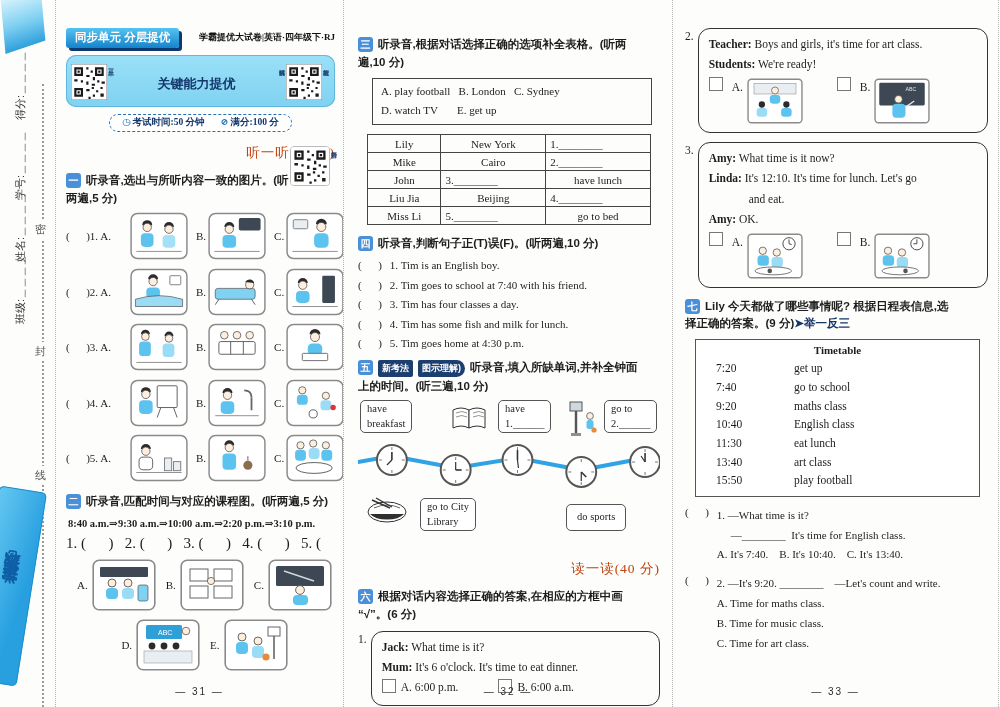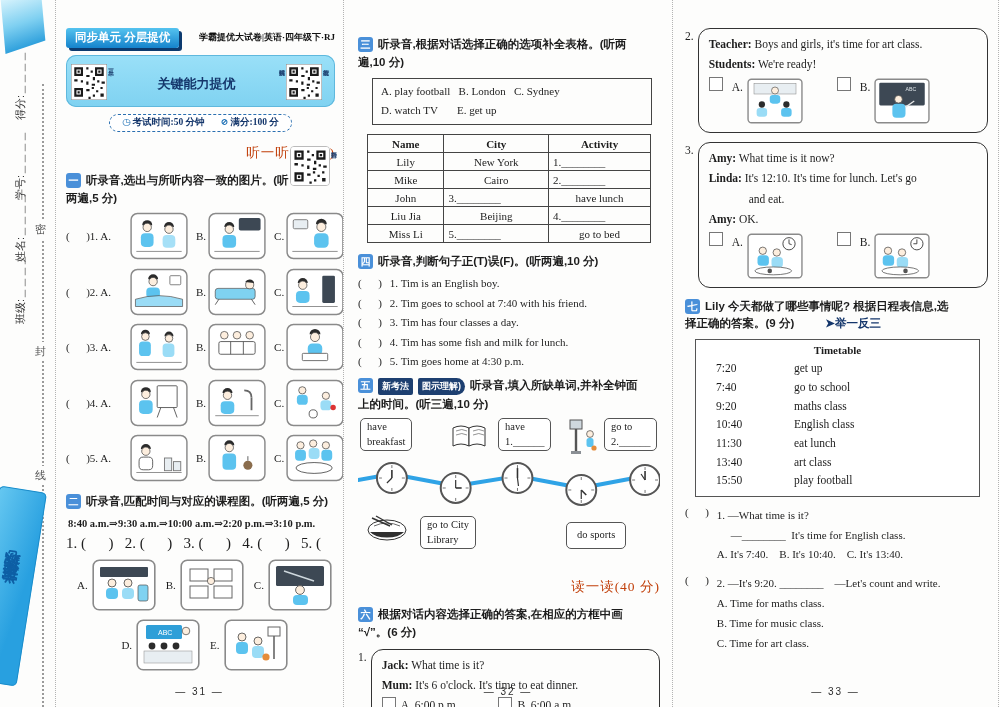--- a/index.html
+++ b/index.html
@@ -461,11 +461,6 @@
 
     <table class="q3t">
       <tbody>
-          <tr>
-        <th style="width:27%">Name</th>
-        <th style="width:37%">City</th>
-        <th>Activity</th>
-      </tr>
       <tr>
             <td>Lily</td>
             <td>New York</td>

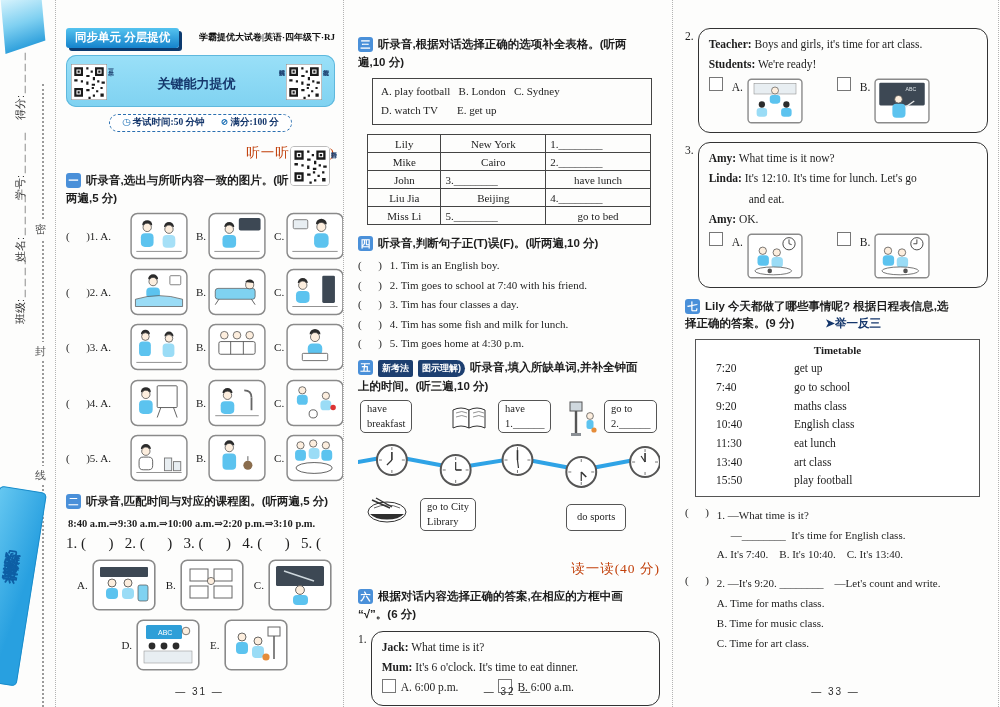--- a/index.html
+++ b/index.html
@@ -717,7 +717,7 @@
       <span>Lily 今天都做了哪些事情呢? 根据日程表信息,选</span>
     </div>
     <div class="sec-cont">
-      <span>择正确的答案。(9 分)</span><span style="color:#14366b;padding-left:31px;">➤举一反三</span>
+      <span>择正确的答案。(9 分)</span><span style="color:#14366b;">➤举一反三</span>
     </div>
 
     <div class="tt">

